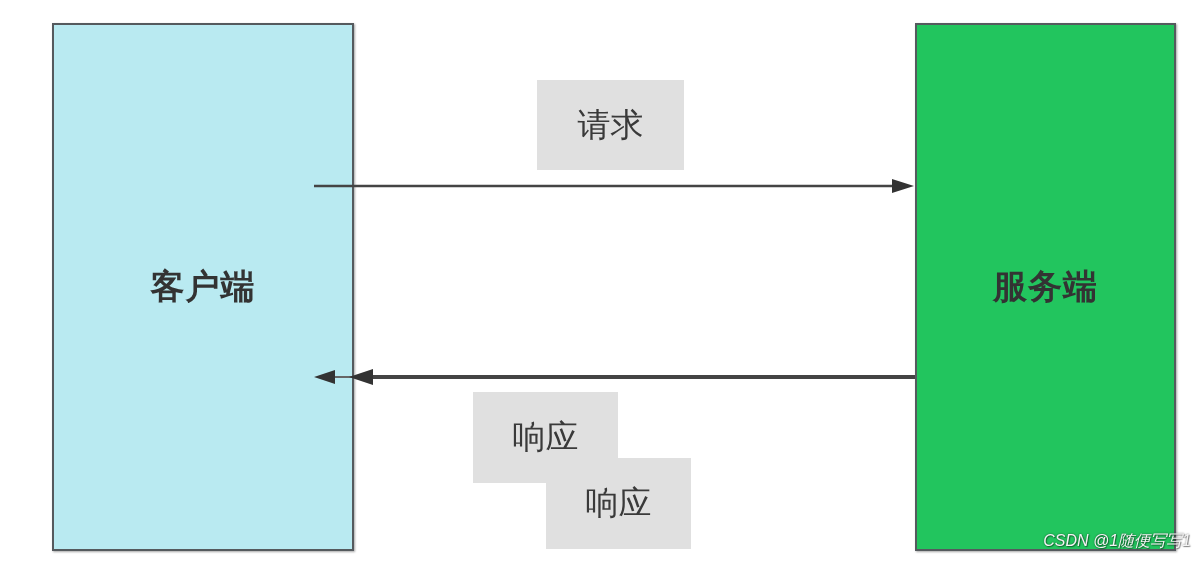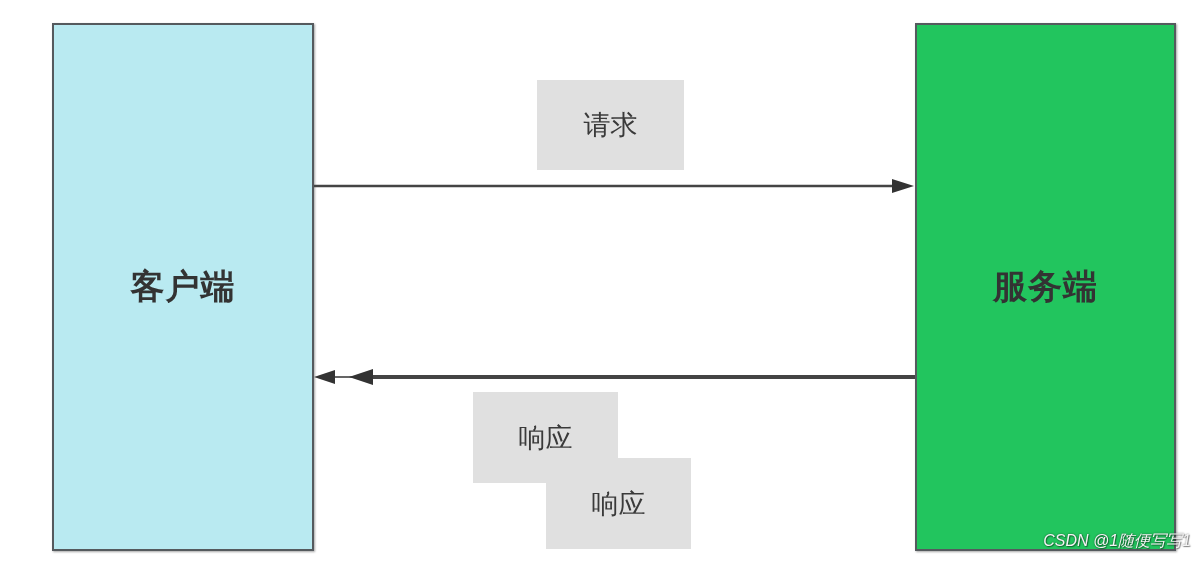--- a/index.html
+++ b/index.html
@@ -22,7 +22,7 @@
   .label {
     position: absolute; background: #e0e0e0;
     display: flex; align-items: center; justify-content: center;
-    font-size: 27px; color: #3a3a3a;
+    font-size: 33px; color: #3a3a3a;
   }
   #req-label { left: 537px; top: 80px; width: 147px; height: 90px; }
   #resp-label-1 { left: 473px; top: 392px; width: 145px; height: 91px; }

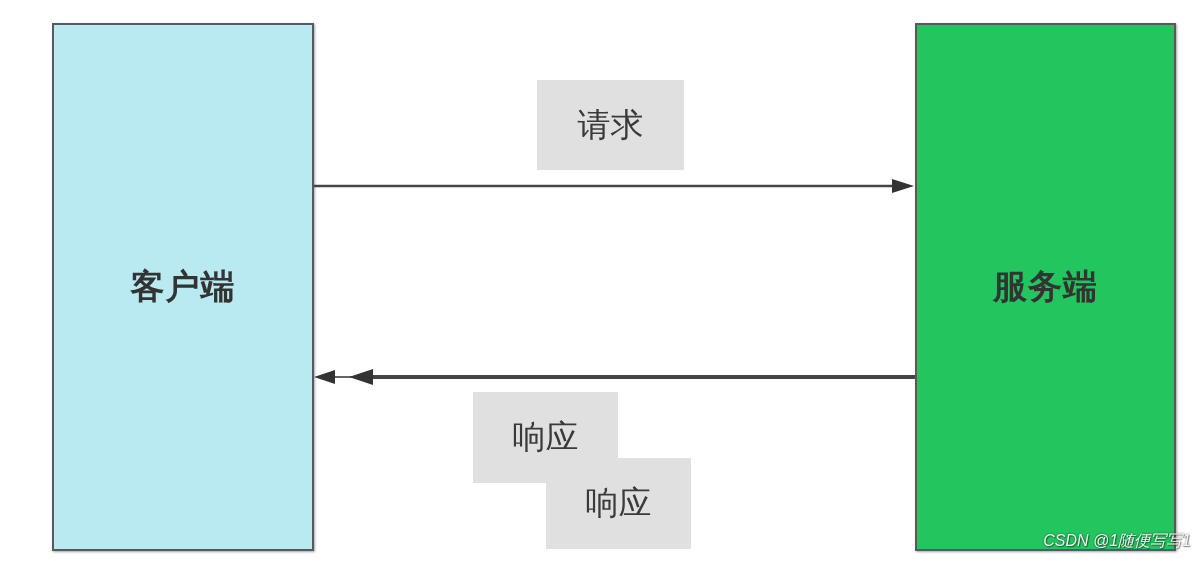--- a/index.html
+++ b/index.html
@@ -17,7 +17,7 @@
   .node span {
     font-size: 34px; color: #333333; font-weight: bold; letter-spacing: 1px;
   }
-  #client { left: 52px; top: 23px; width: 262px; height: 528px; background: #b9eaf1; }
+  #client { left: 52px; top: 23px; width: 302px; height: 528px; background: #b9eaf1; }
   #server { left: 915px; top: 23px; width: 261px; height: 528px; background: #22c55e; }
   .label {
     position: absolute; background: #e0e0e0;

